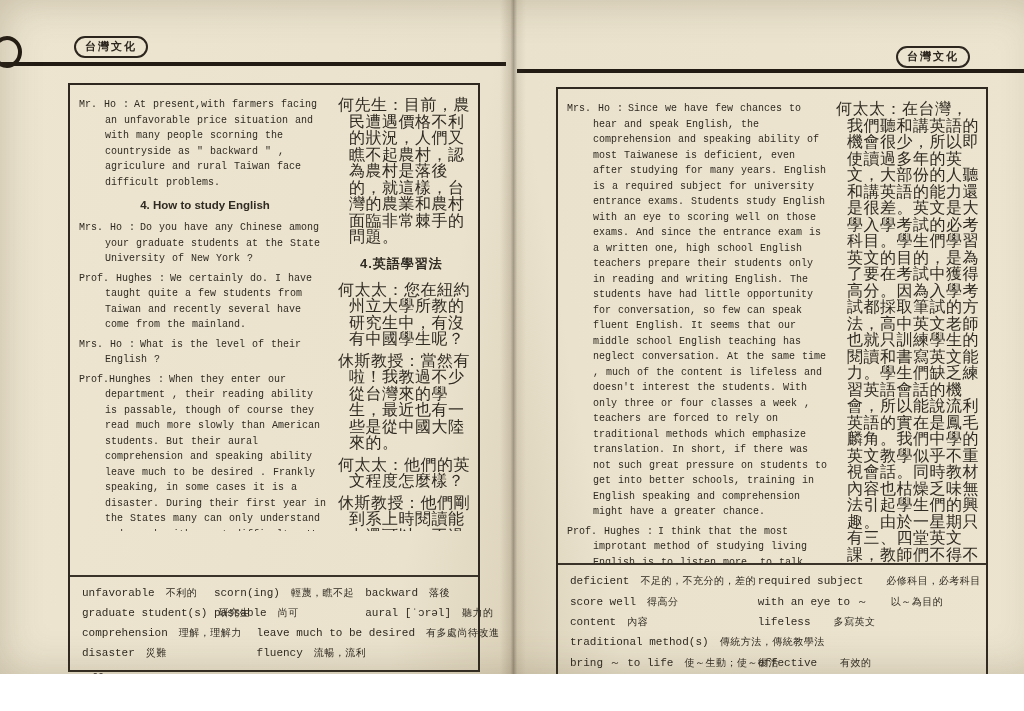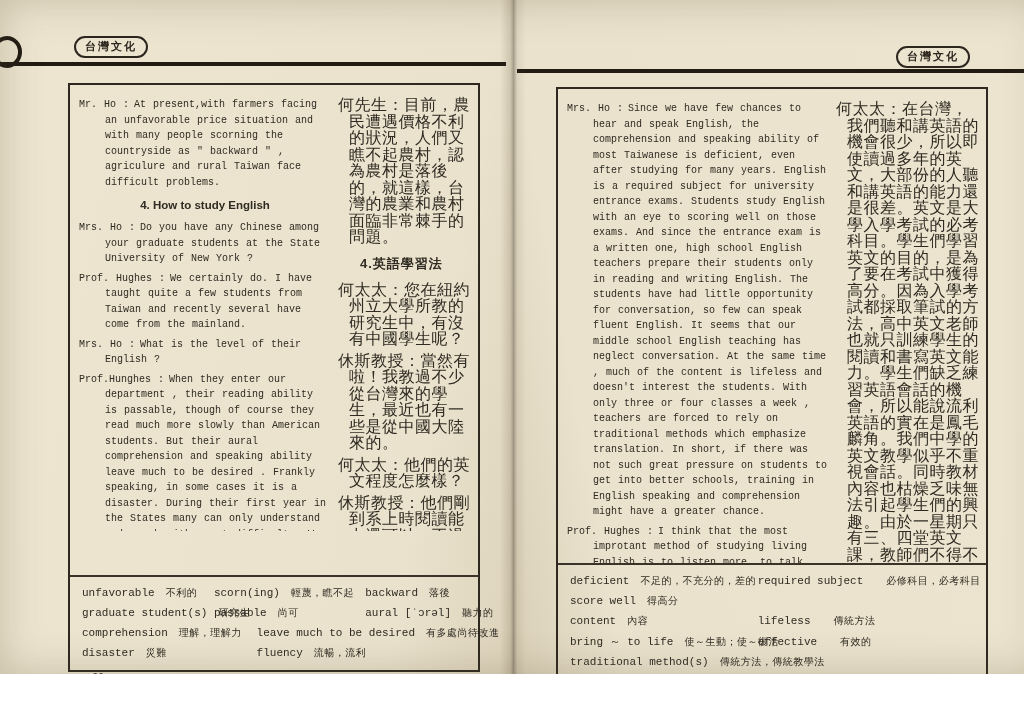--- a/index.html
+++ b/index.html
@@ -169,6 +169,10 @@
               <span class="term">score well</span>
               <span class="def">得高分</span>
             </span>
+          <span class="vi vc-g">
+              <span class="term">with an eye to ～</span>
+              <span class="def">以～為目的</span>
+            </span>
         </div>
         <div class="vrow">
           <span class="vi vc-f">

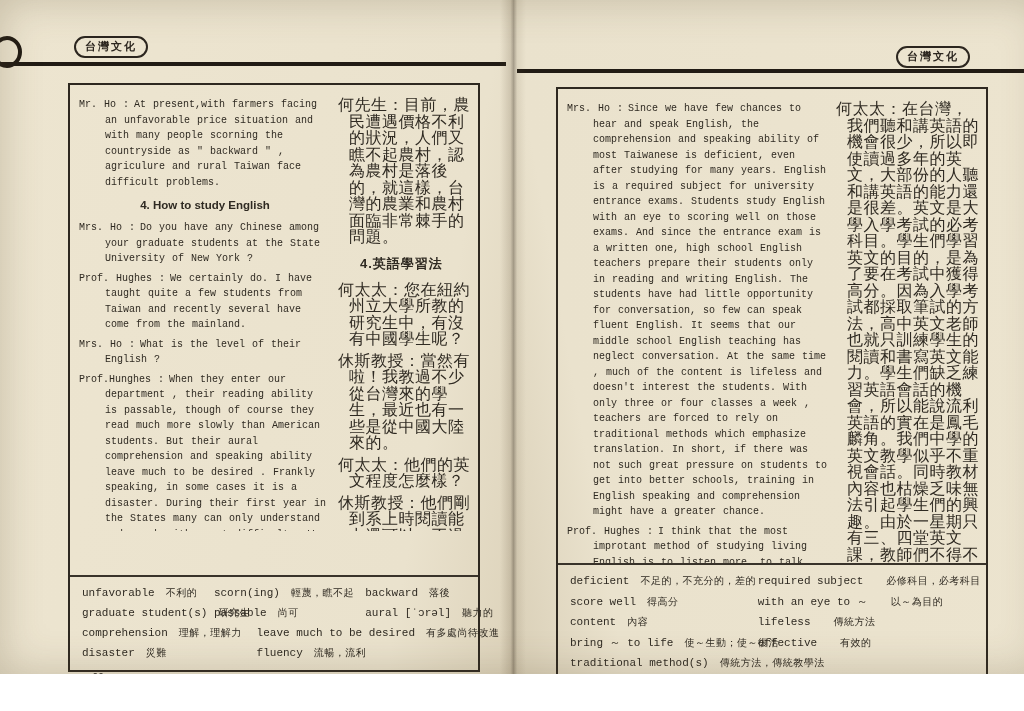--- a/index.html
+++ b/index.html
@@ -181,7 +181,7 @@
             </span>
           <span class="vi vc-g">
               <span class="term">lifeless</span>
-              <span class="def">傳統方法</span>
+              <span class="def">多寫英文</span>
             </span>
         </div>
         <div class="vrow">

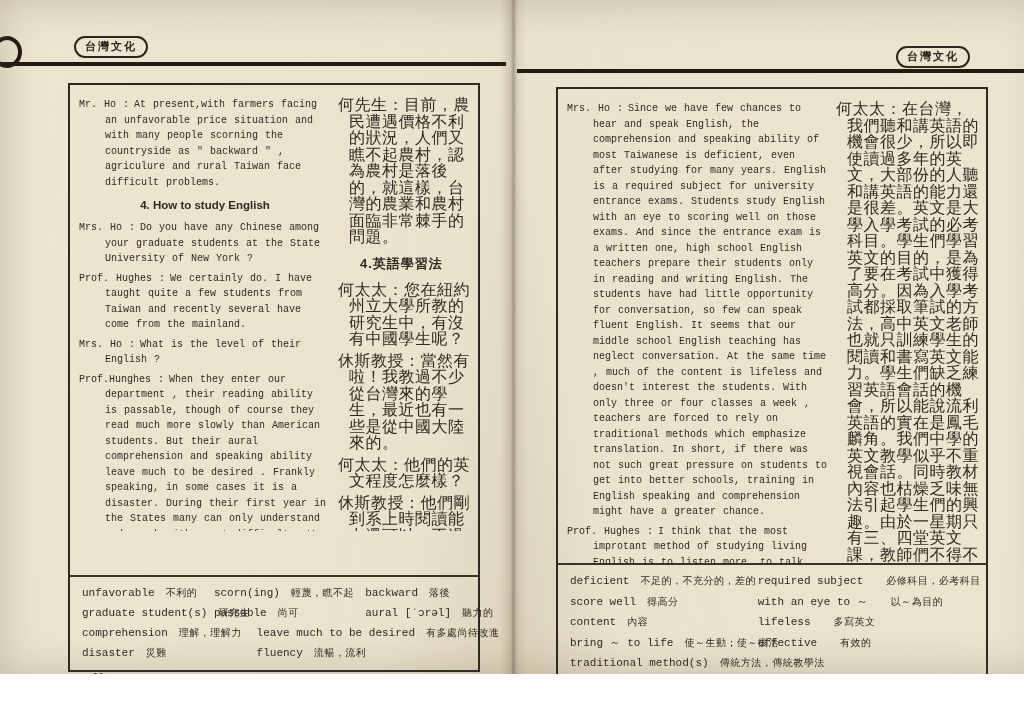--- a/index.html
+++ b/index.html
@@ -185,21 +185,21 @@
             </span>
         </div>
         <div class="vrow">
-          <span class="vi vc-f">
-              <span class="term">bring ～ to life</span>
-              <span class="def">使～生動；使～復活</span>
-            </span>
-          <span class="vi vc-g">
-              <span class="term">effective</span>
-              <span class="def">有效的</span>
-            </span>
-        </div>
-        <div class="vrow">
           <span class="vi">
               <span class="term">traditional method(s)</span>
               <span class="def">傳統方法，傳統教學法</span>
             </span>
         </div>
+        <div class="vrow">
+          <span class="vi vc-f">
+              <span class="term">bring ～ to life</span>
+              <span class="def">使～生動；使～復活</span>
+            </span>
+          <span class="vi vc-g">
+              <span class="term">effective</span>
+              <span class="def">有效的</span>
+            </span>
+        </div>
       </div>
     </div>
 

